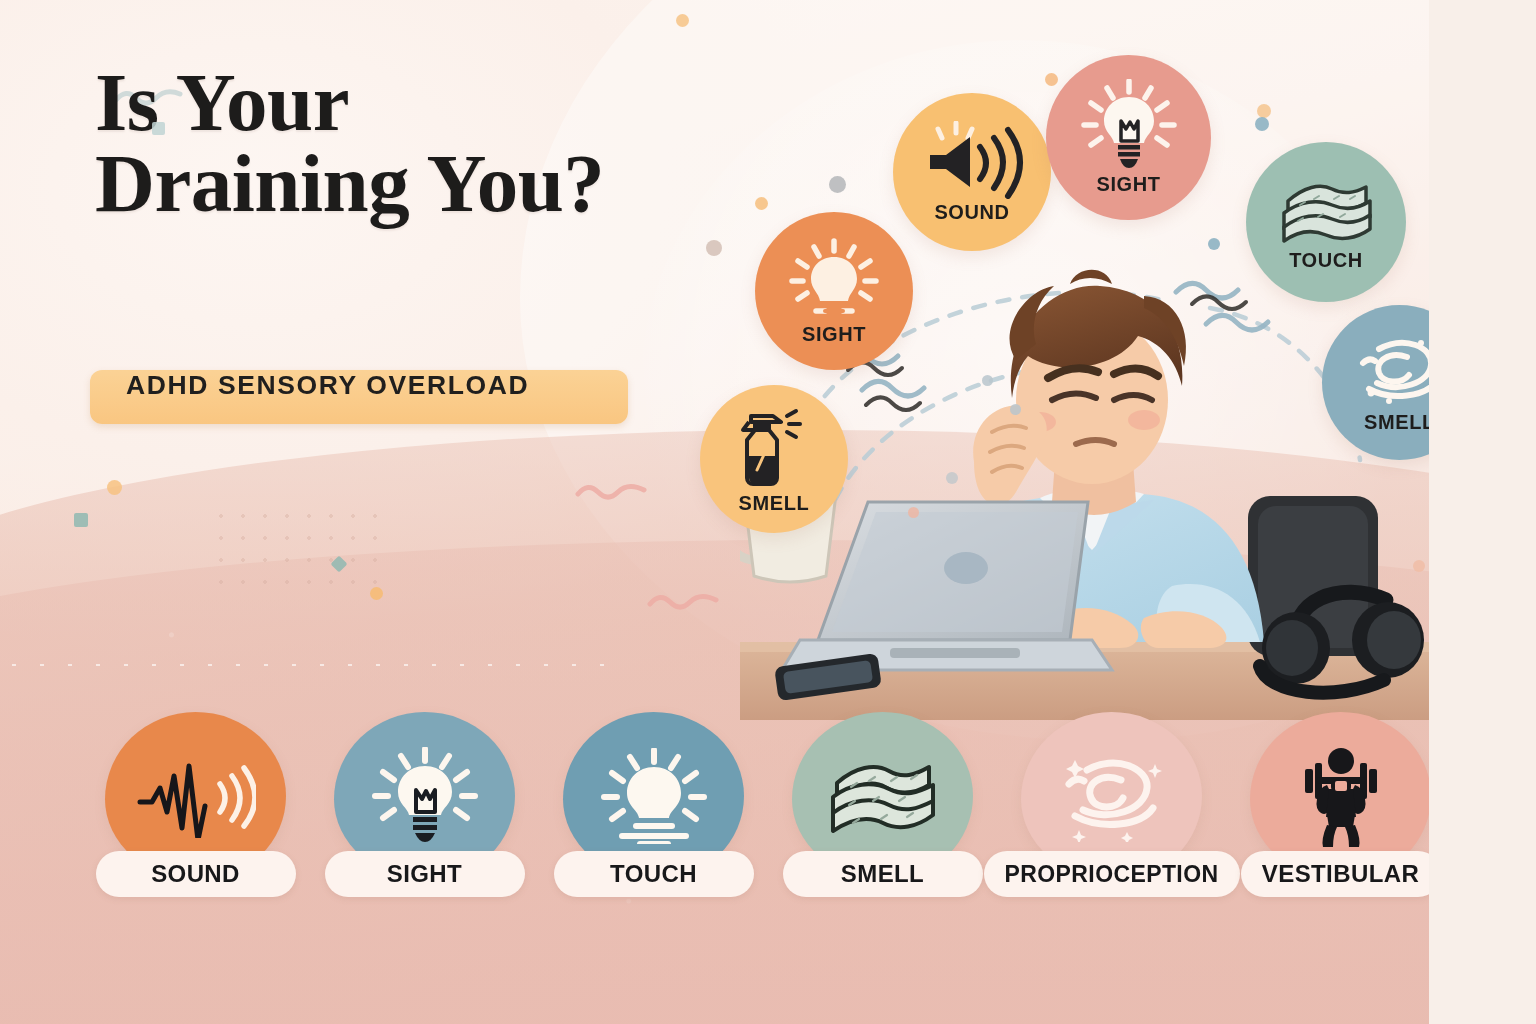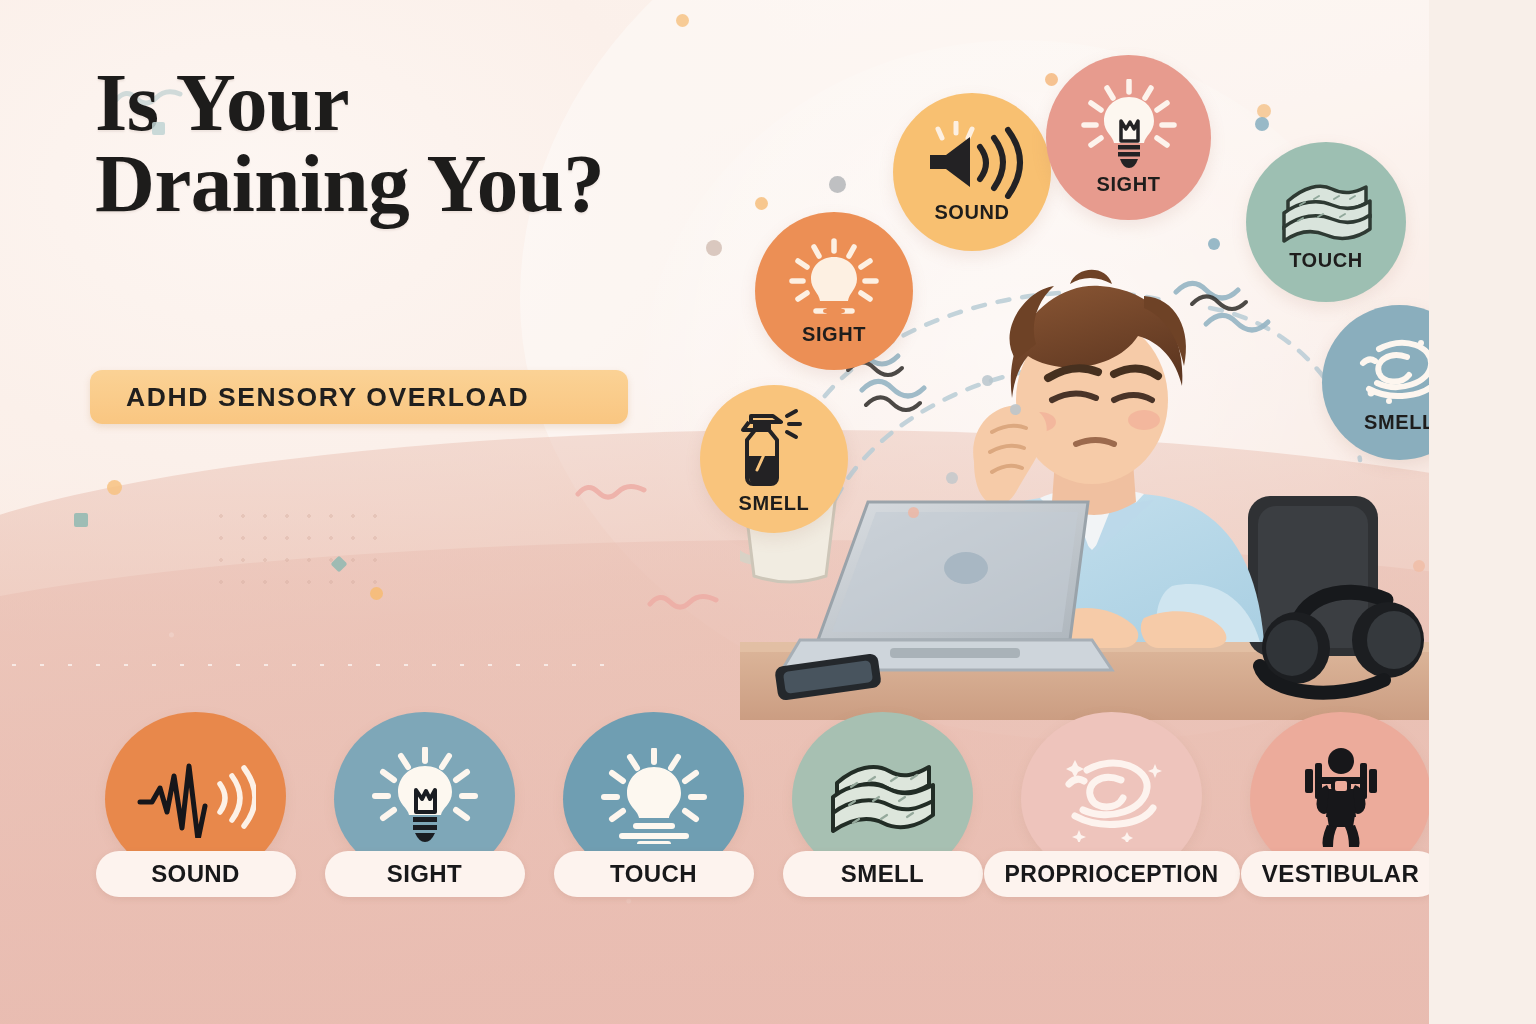--- a/index.html
+++ b/index.html
@@ -81,7 +81,7 @@
     width:538px;height:54px;border-radius:12px;
     background:linear-gradient(180deg,#fbd295 0%,#f9c681 100%);
     box-shadow:0 3px 7px rgba(190,140,90,.22);
-    display:flex;align-items:center;
+    display:flex;align-items:flex-start;
   }
   .badge span{
     margin-left:36px;font-size:26.5px;font-weight:700;

